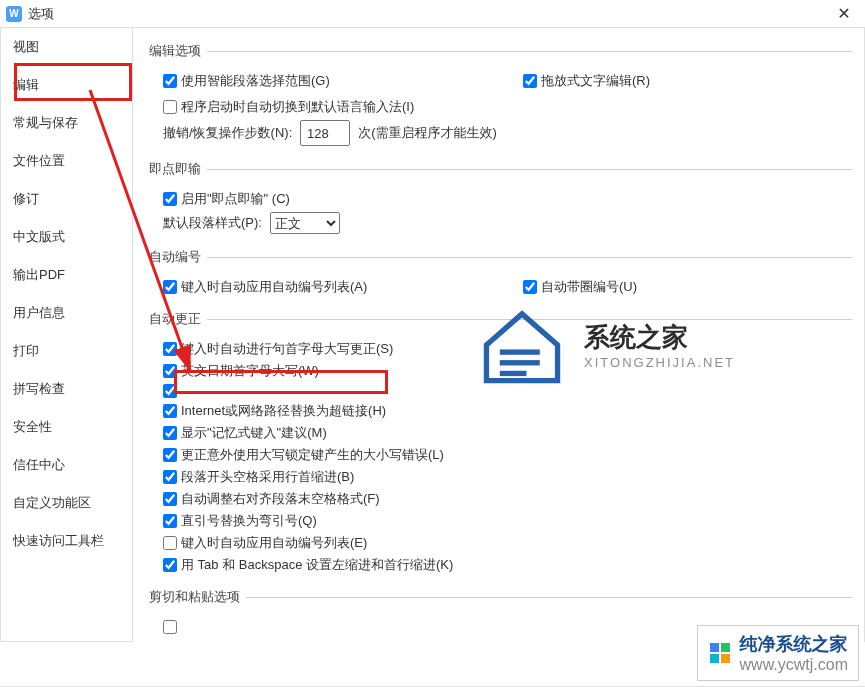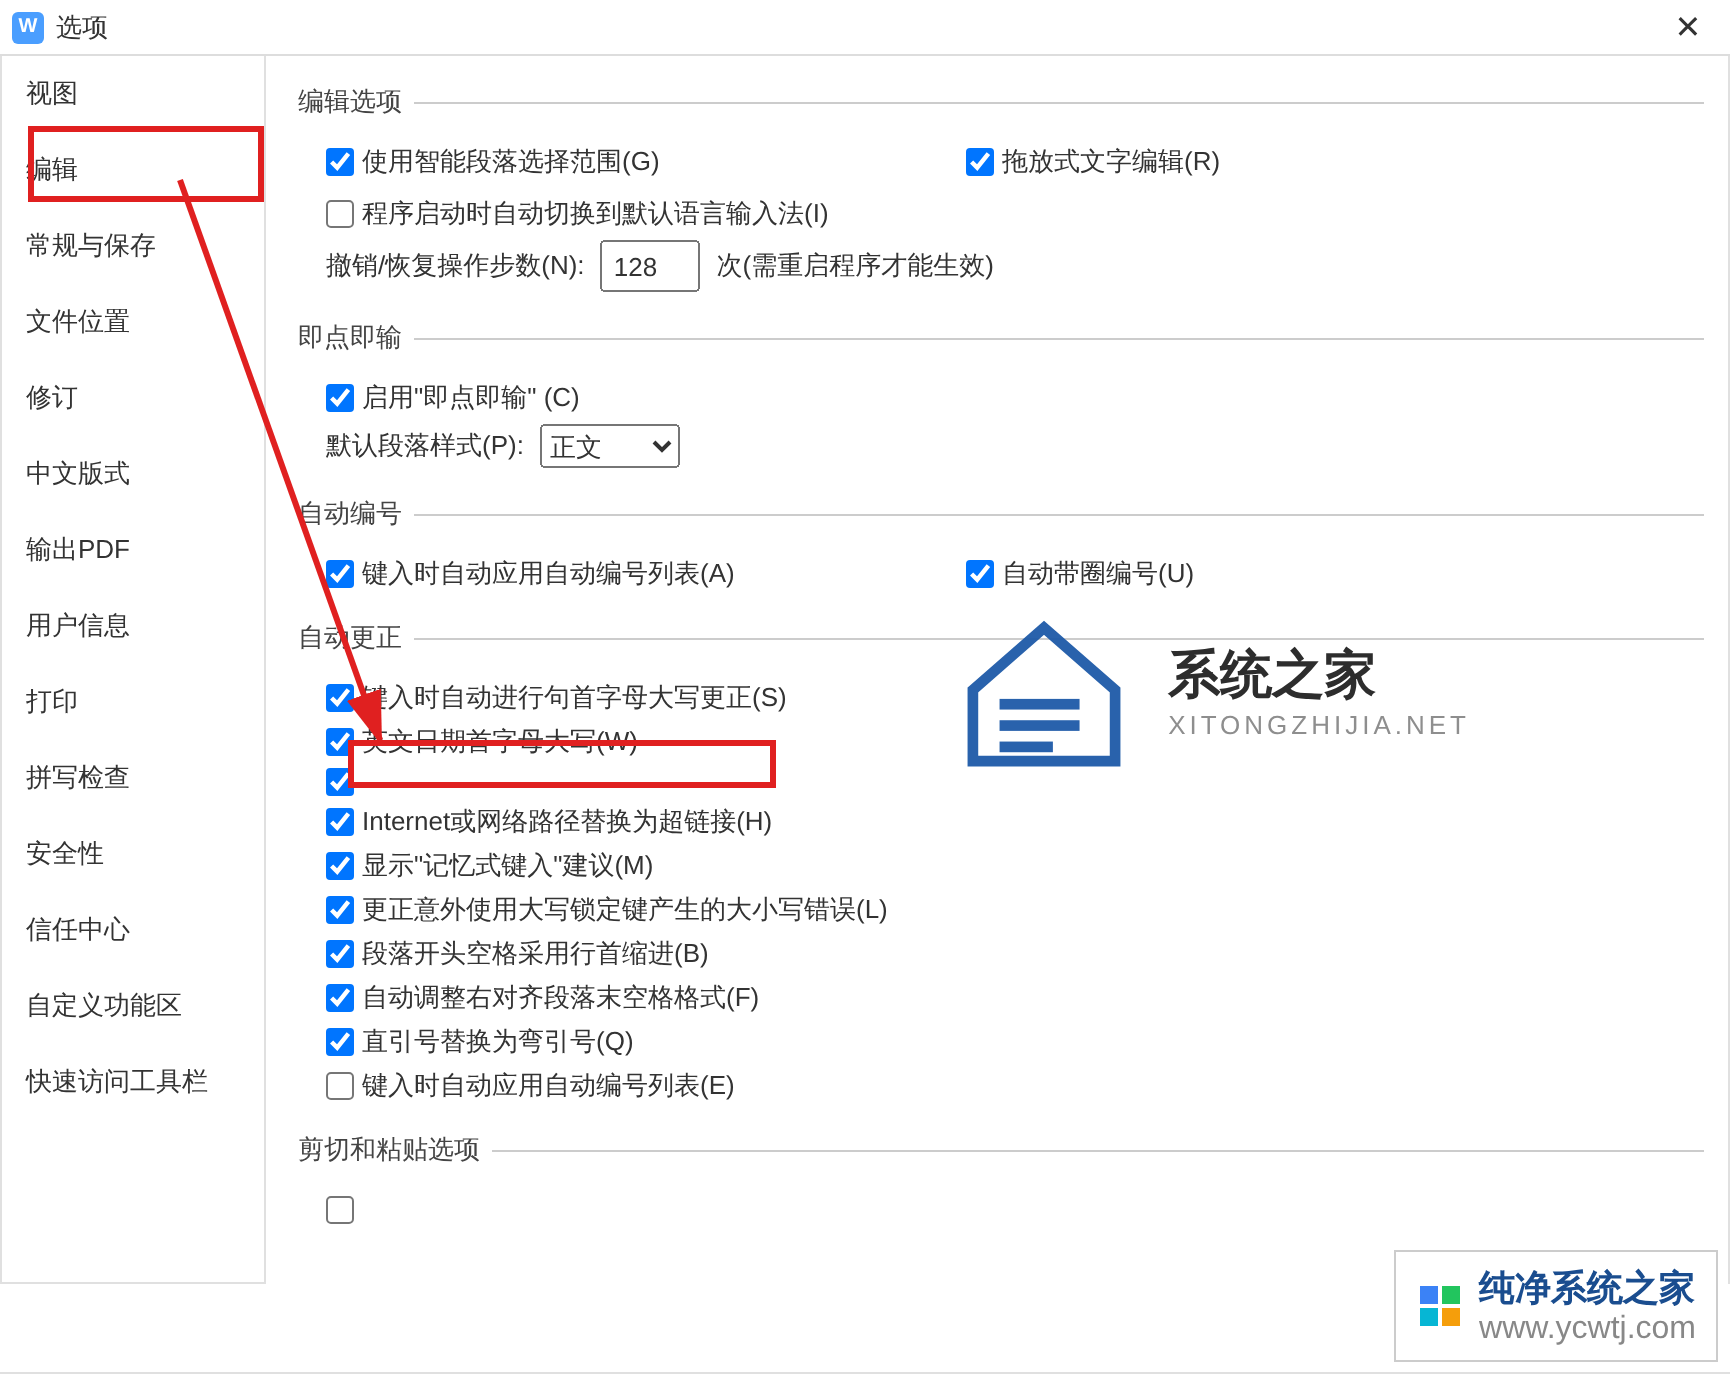--- a/index.html
+++ b/index.html
@@ -25,7 +25,7 @@
 .row { display: flex; align-items: center; margin: 4px 0; gap: 8px; }
 .row label { display: flex; align-items: center; gap: 4px; }
 .two-col { display: flex; }
-.two-col > div:first-child { width: 320px; }
+.two-col > div:first-child { width: 360px; }
 input[type=checkbox] { width: 14px; height: 14px; }
 input[type=number] { width: 50px; height: 26px; text-align: center; }
 select { height: 22px; width: 70px; }

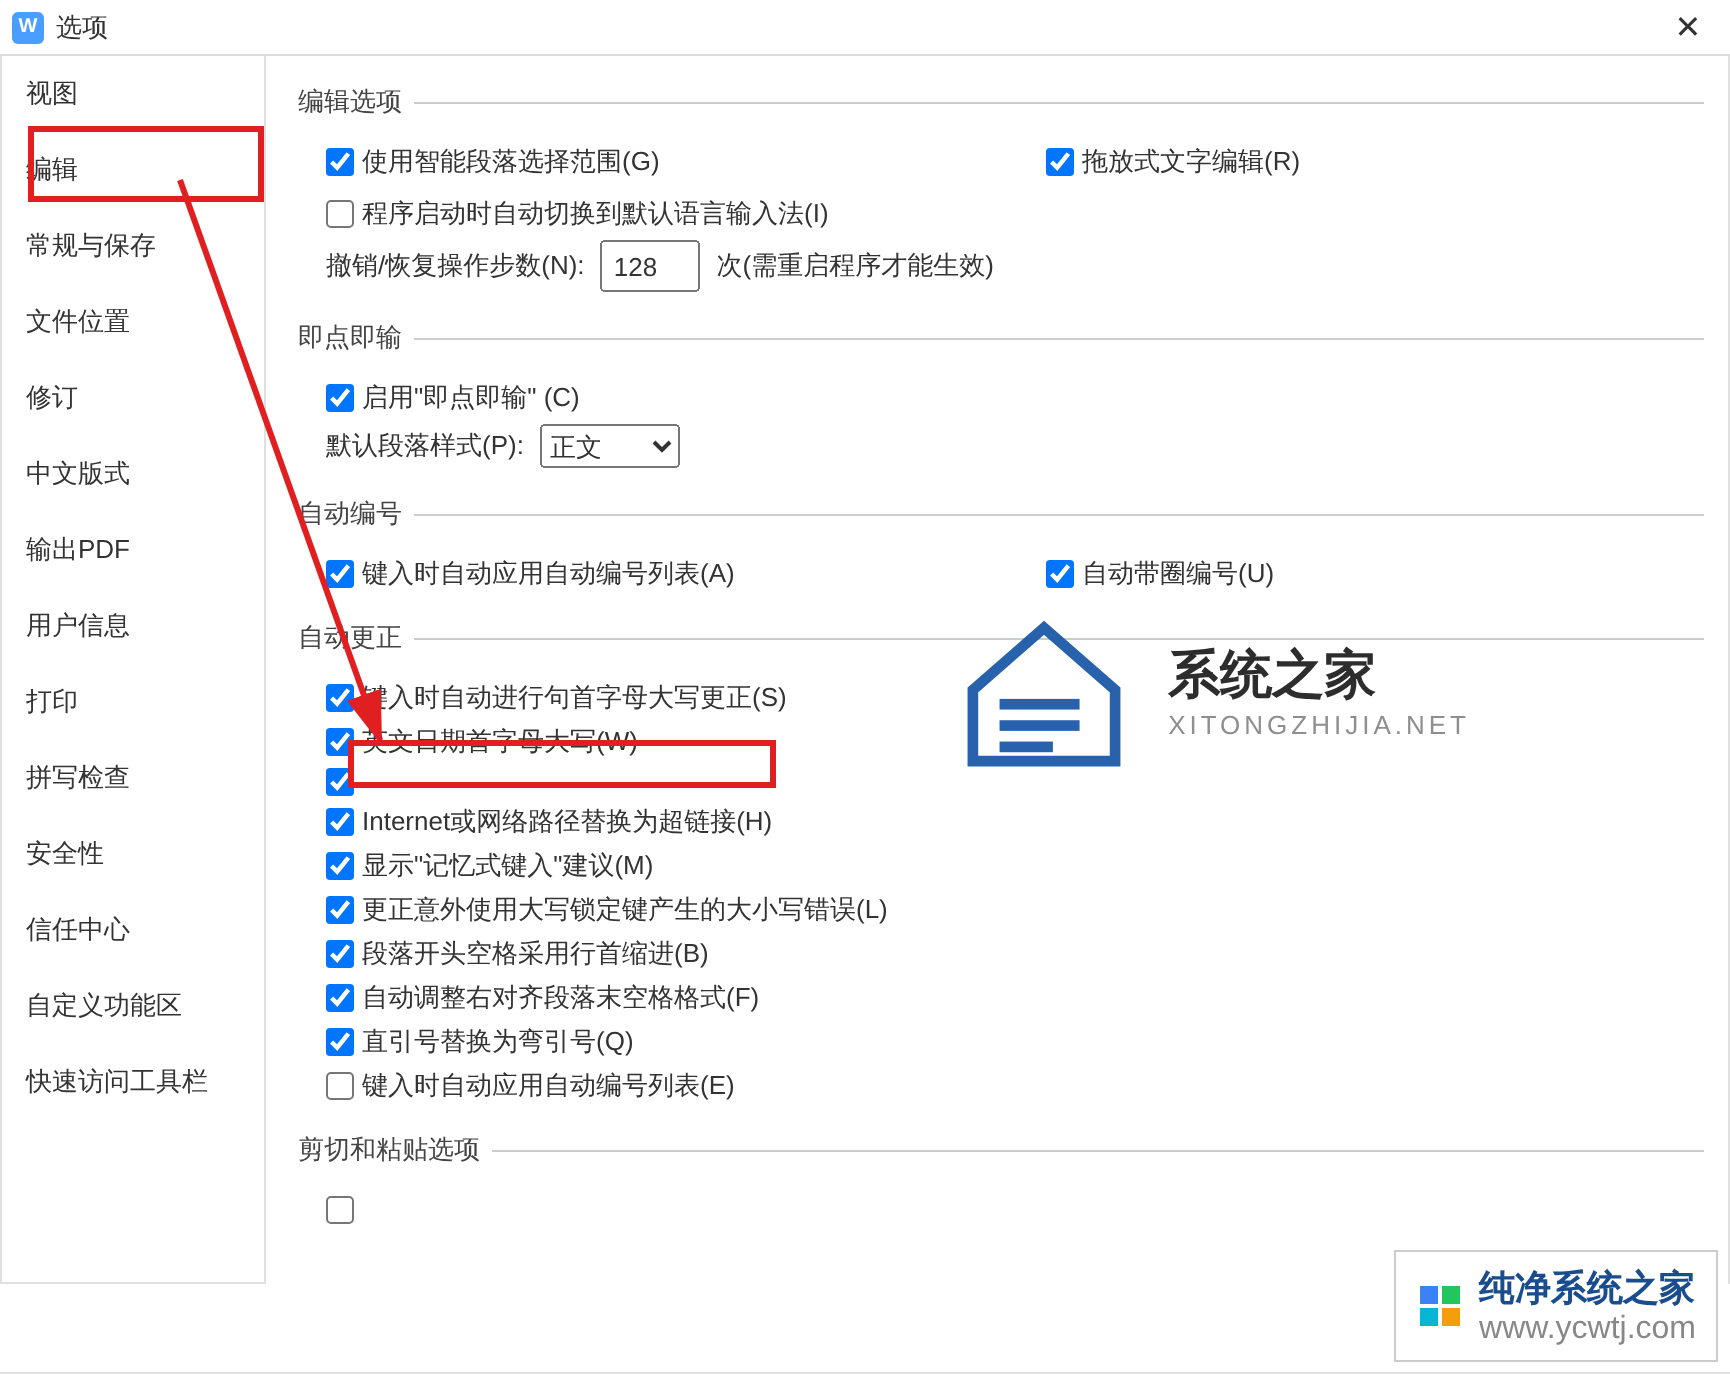--- a/index.html
+++ b/index.html
@@ -206,6 +206,12 @@
               <span>键入时自动应用自动编号列表(E)</span>
             </label>
           </div>
+          <div class="row">
+            <label>
+              <input type="checkbox" checked="" style="">
+              <span>用 Tab 和 Backspace 设置左缩进和首行缩进(K)</span>
+            </label>
+          </div>
         </div>
     </fieldset>
 

